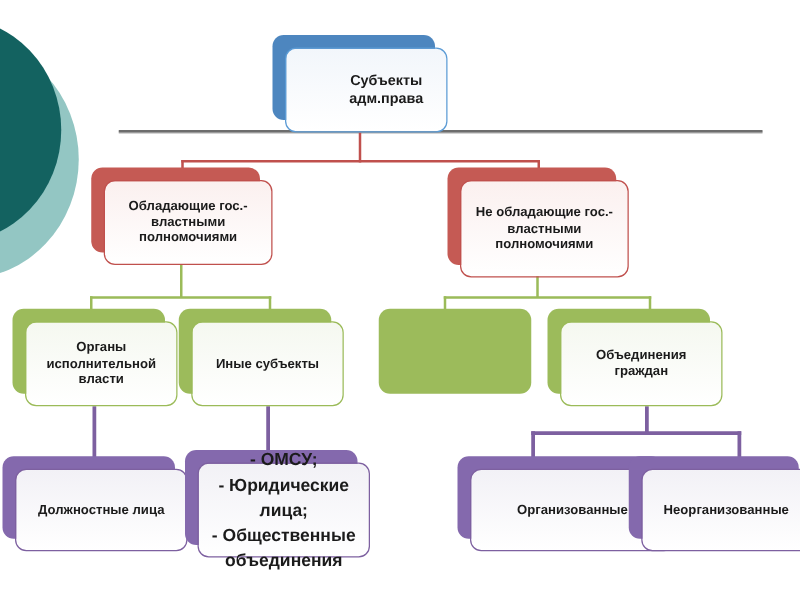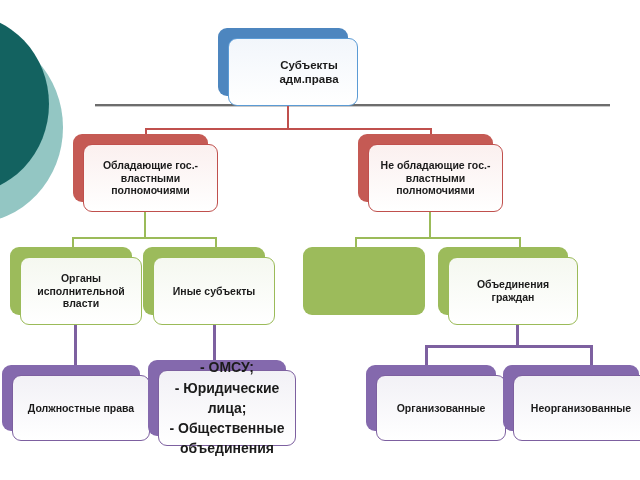--- a/index.html
+++ b/index.html
@@ -118,7 +118,7 @@
 
   
   #node-with-power    { left: 73px;  top: 134px; width: 145px; height: 78px; text-decoration: underline; }
-  #node-without-power { left: 358px; top: 134px; width: 145px; height: 78px; }
+  #node-without-power { left: 358px; top: 134px; width: 145px; height: 88px; }
   .n-red .label { font-size: 10.5px; }
 
   

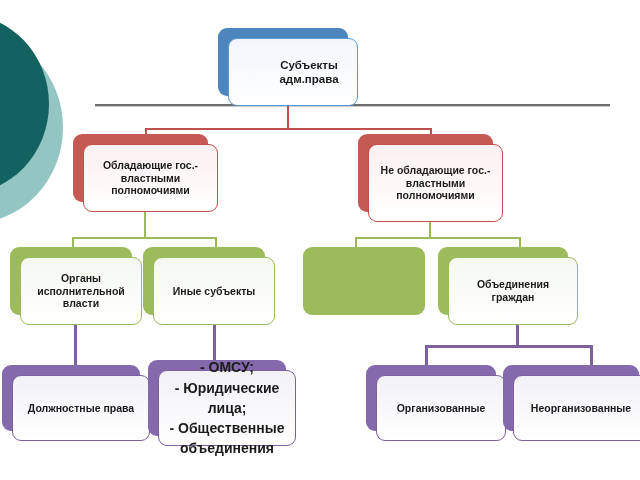--- a/index.html
+++ b/index.html
@@ -227,7 +227,7 @@
   <div class="node n-purple" id="node-officials">
     <div class="shadow"></div>
     <div class="face">
-      <span class="label">Должностные права</span>
+      <span class="label">Должностные лица</span>
     </div>
   </div>
 

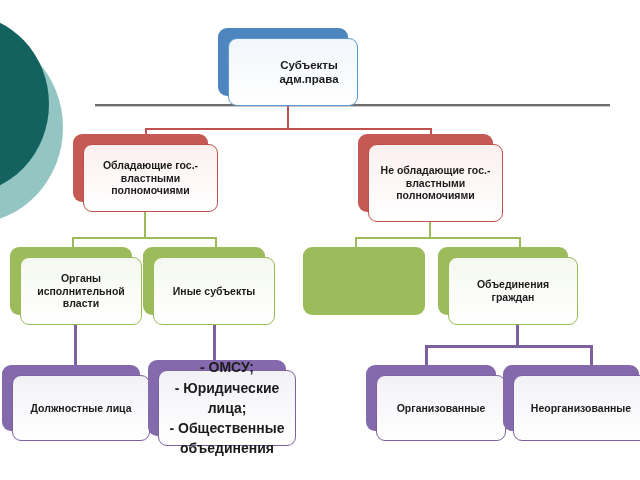--- a/index.html
+++ b/index.html
@@ -131,7 +131,7 @@
   
   #node-officials    { left: 2px;   top: 365px; width: 148px; height: 76px; }
   #node-list         { left: 148px; top: 360px; width: 148px; height: 86px; }
-  #node-organized    { left: 366px; top: 365px; width: 140px; height: 76px; }
+  #node-organized    { left: 366px; top: 365px; width: 140px; height: 76px; padding-left: 34px; }
   #node-unorganized  { left: 503px; top: 365px; width: 146px; height: 76px; }
   .n-purple .label { font-size: 10.5px; }
   #node-list .label { font-size: 14px; line-height: 1.45; }

